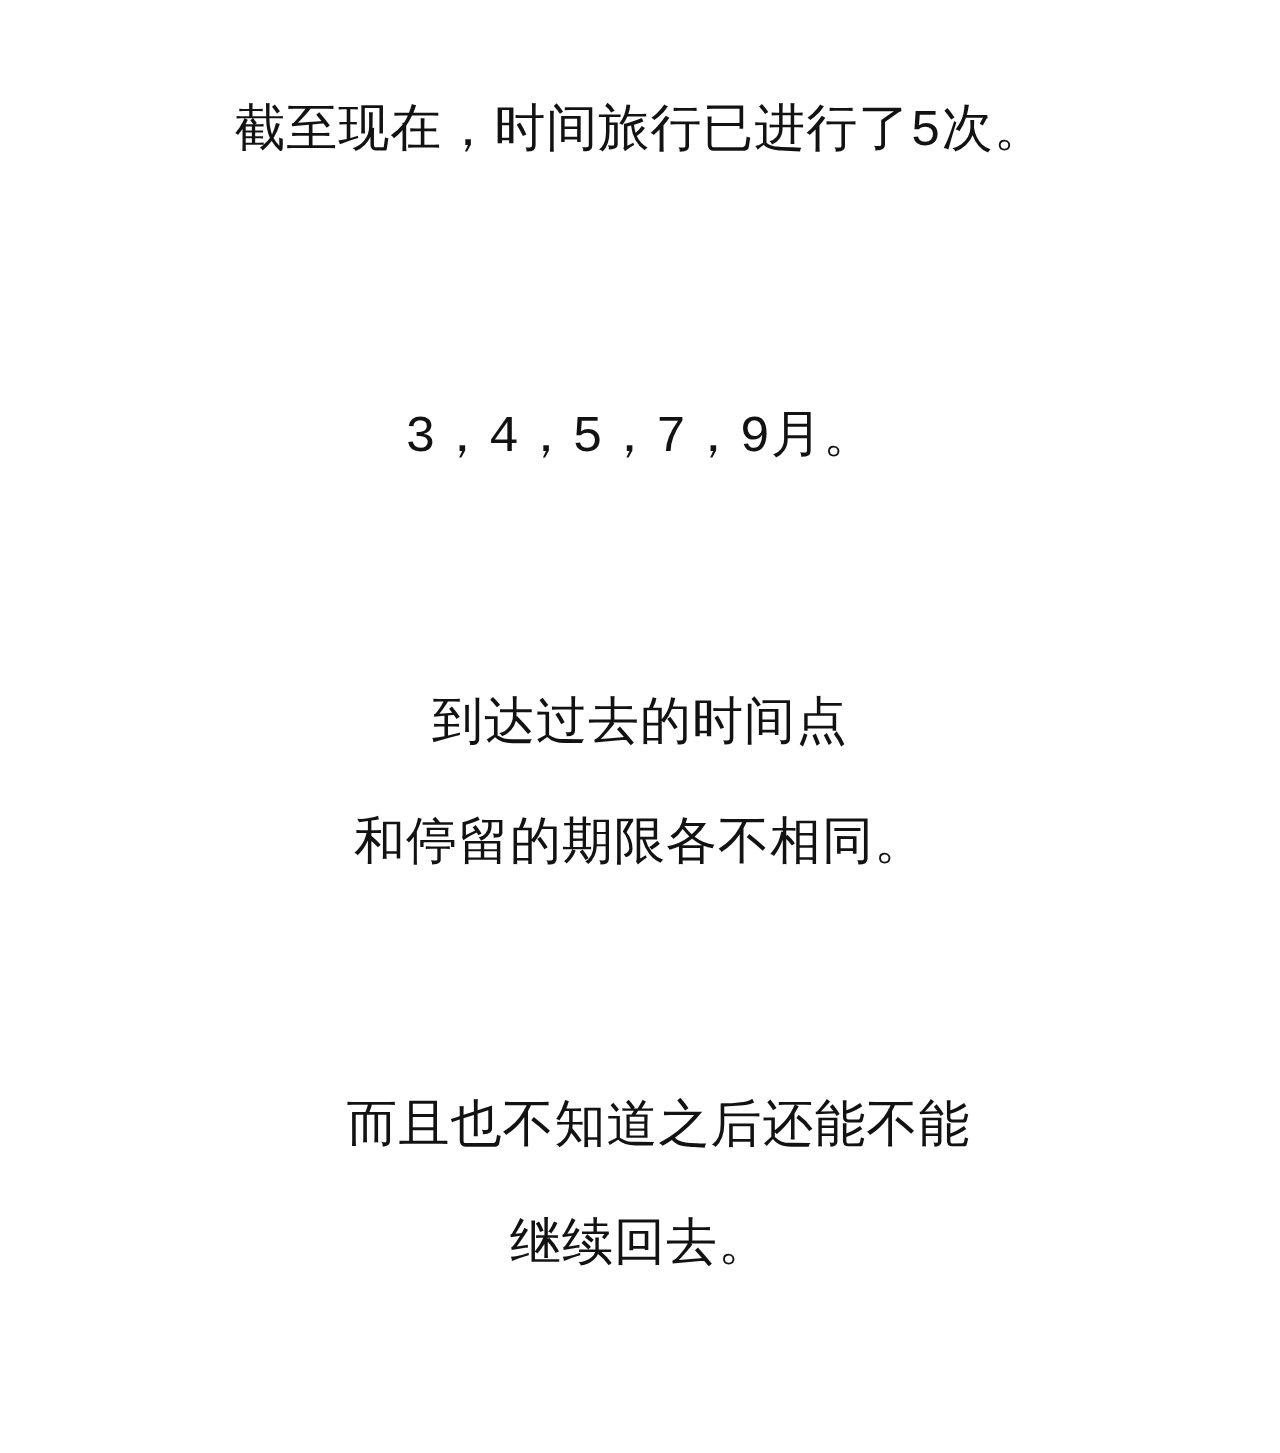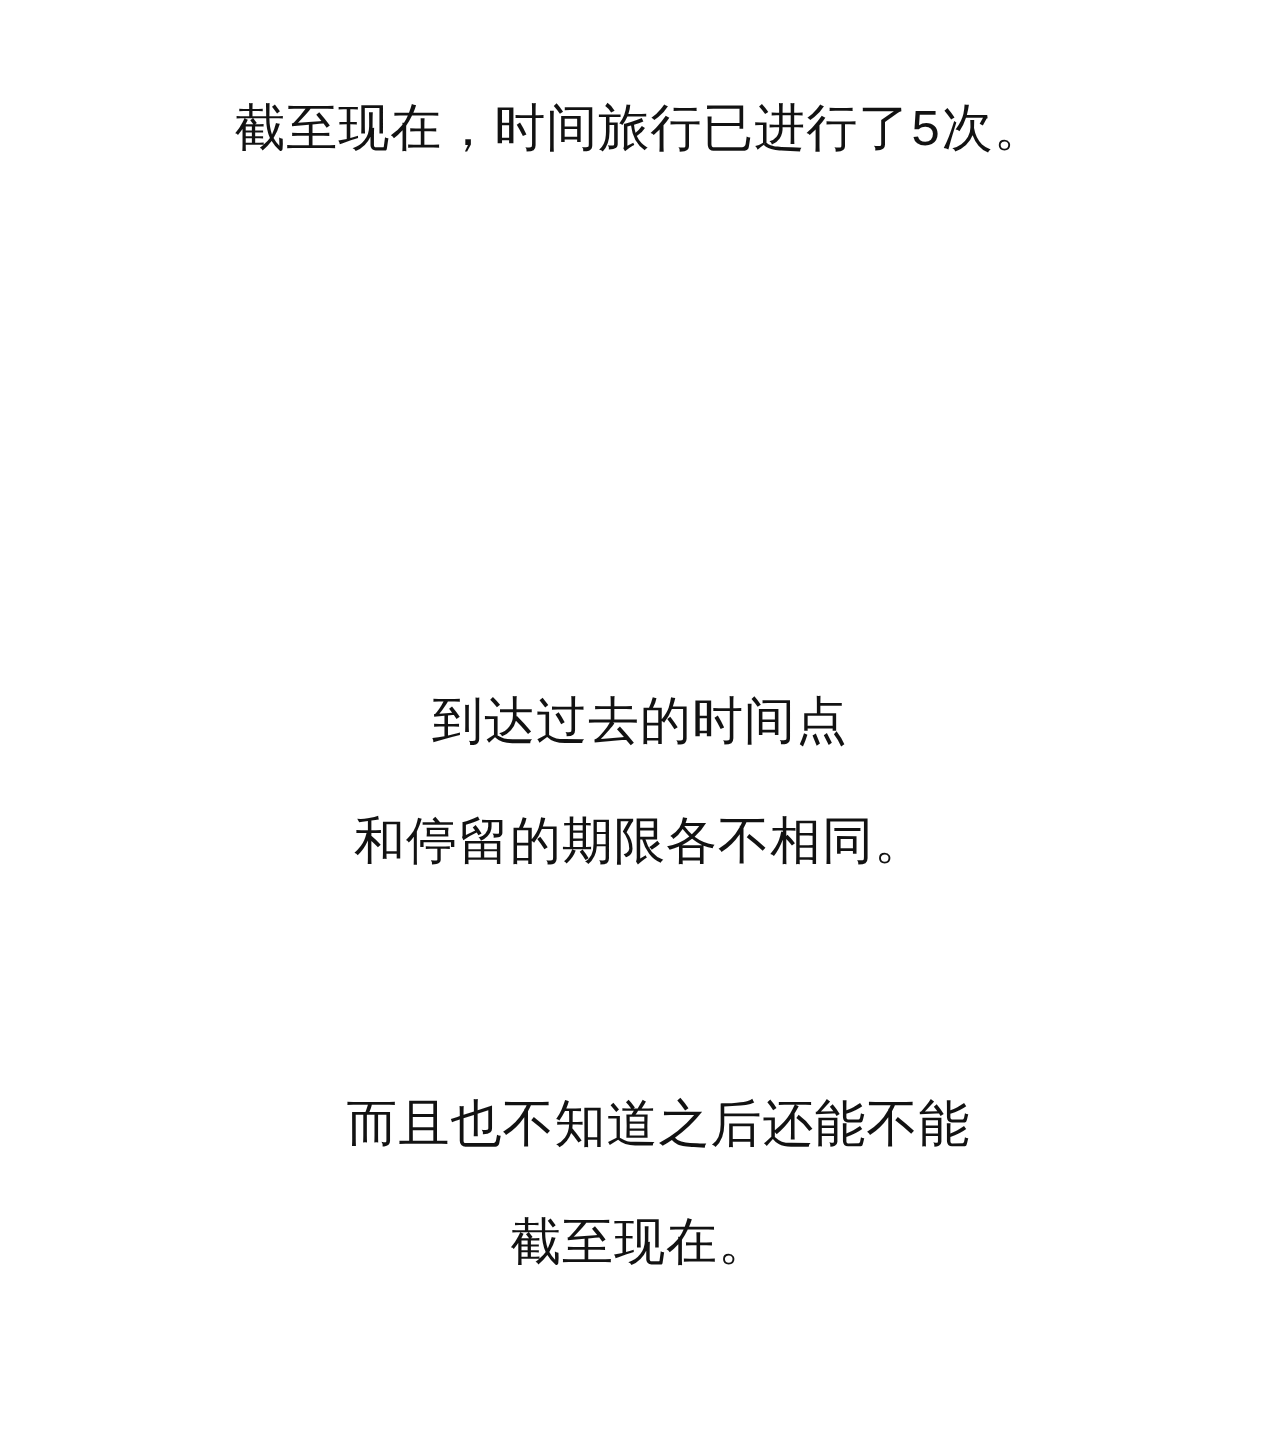--- a/index.html
+++ b/index.html
@@ -44,6 +44,7 @@
 <div class="comic-page">
   <div class="narration-line line-1">截至现在，时间旅行已进行了5次。</div>
 
+  <div class="narration-line line-2">3，4，5，7，9月。</div>
 
   <div class="narration-line line-3">到达过去的时间点</div>
 

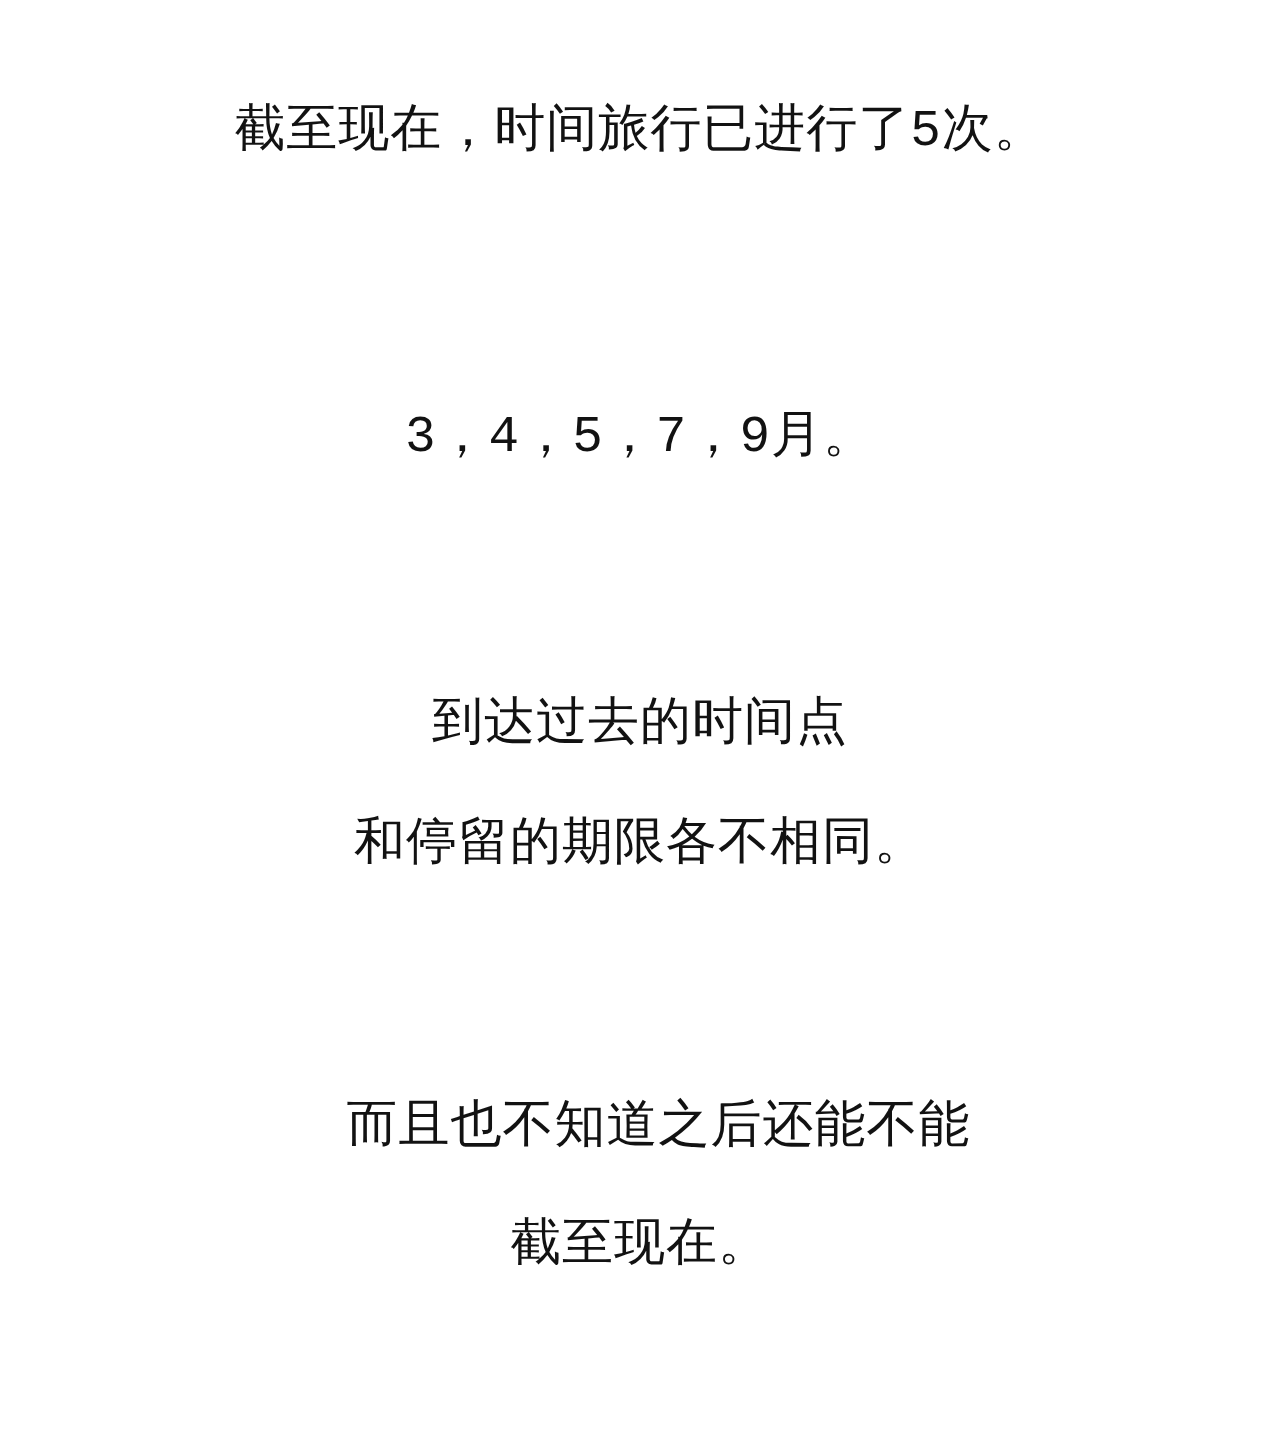--- a/index.html
+++ b/index.html
@@ -52,7 +52,7 @@
 
   <div class="narration-line line-5">而且也不知道之后还能不能</div>
 
-  <div class="narration-line line-6">截至现在。</div>
+  <div class="narration-line line-6">继续回去。</div>
 </div>
 
 </body></html>

